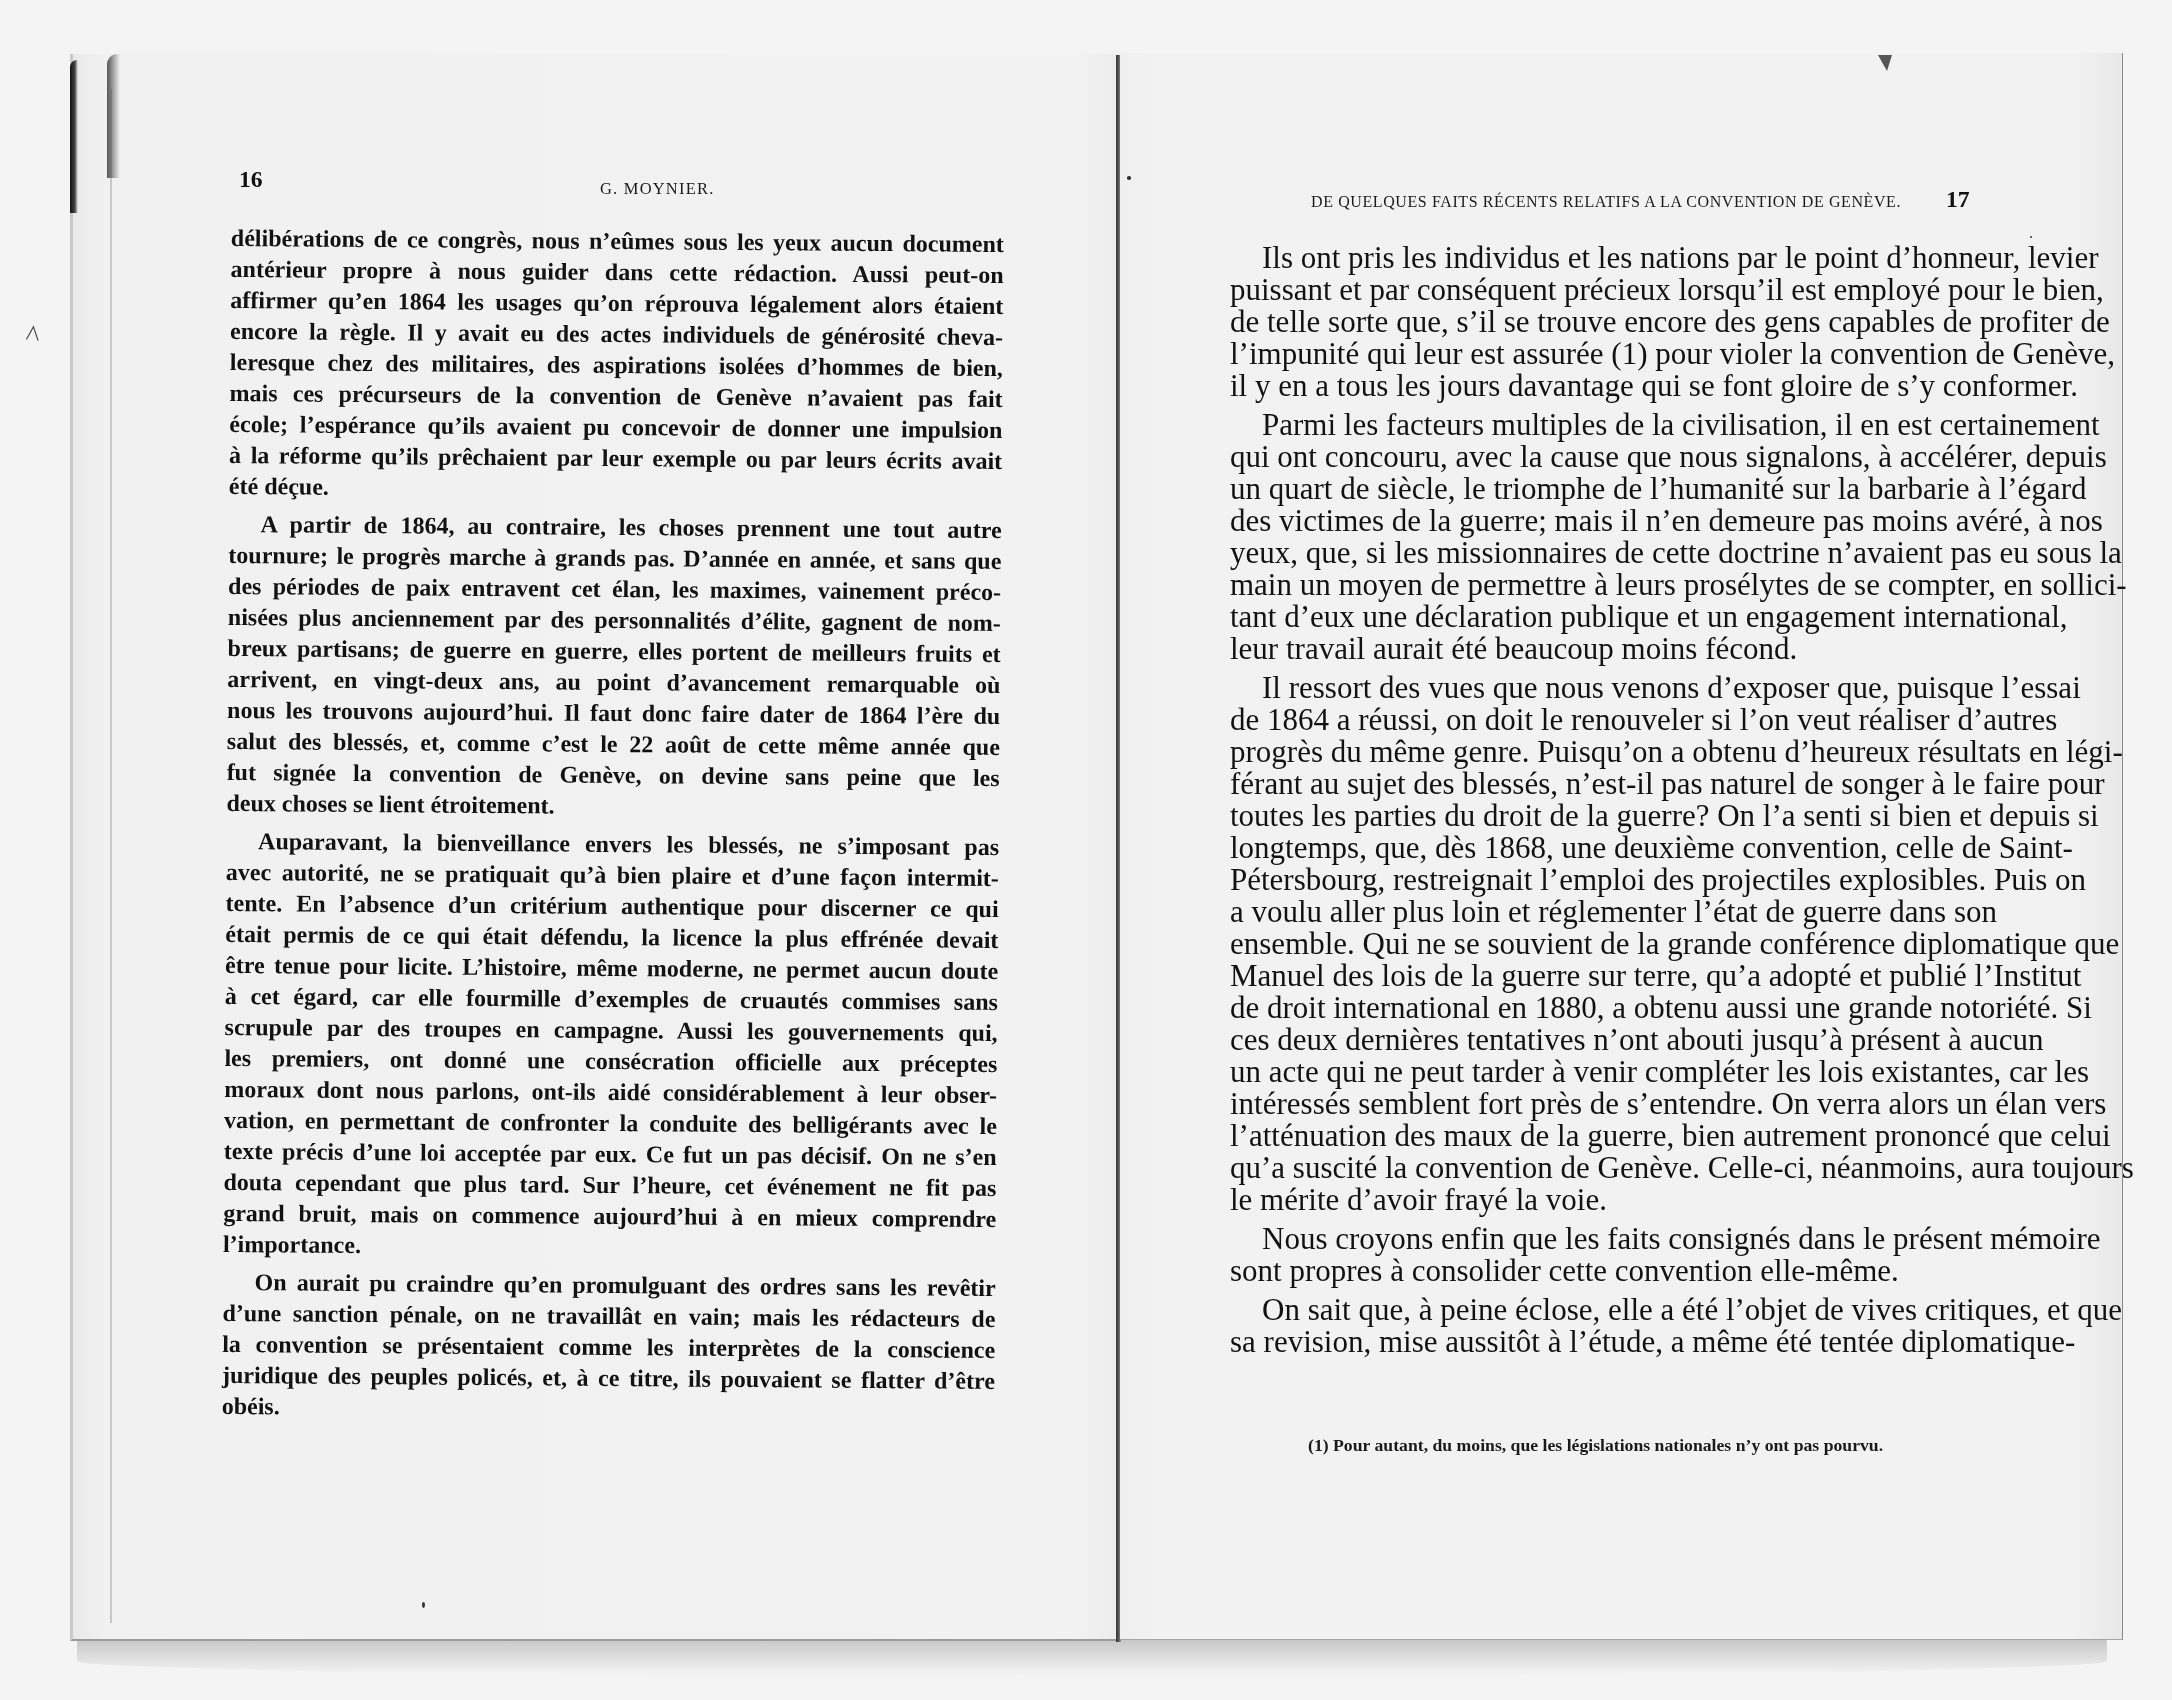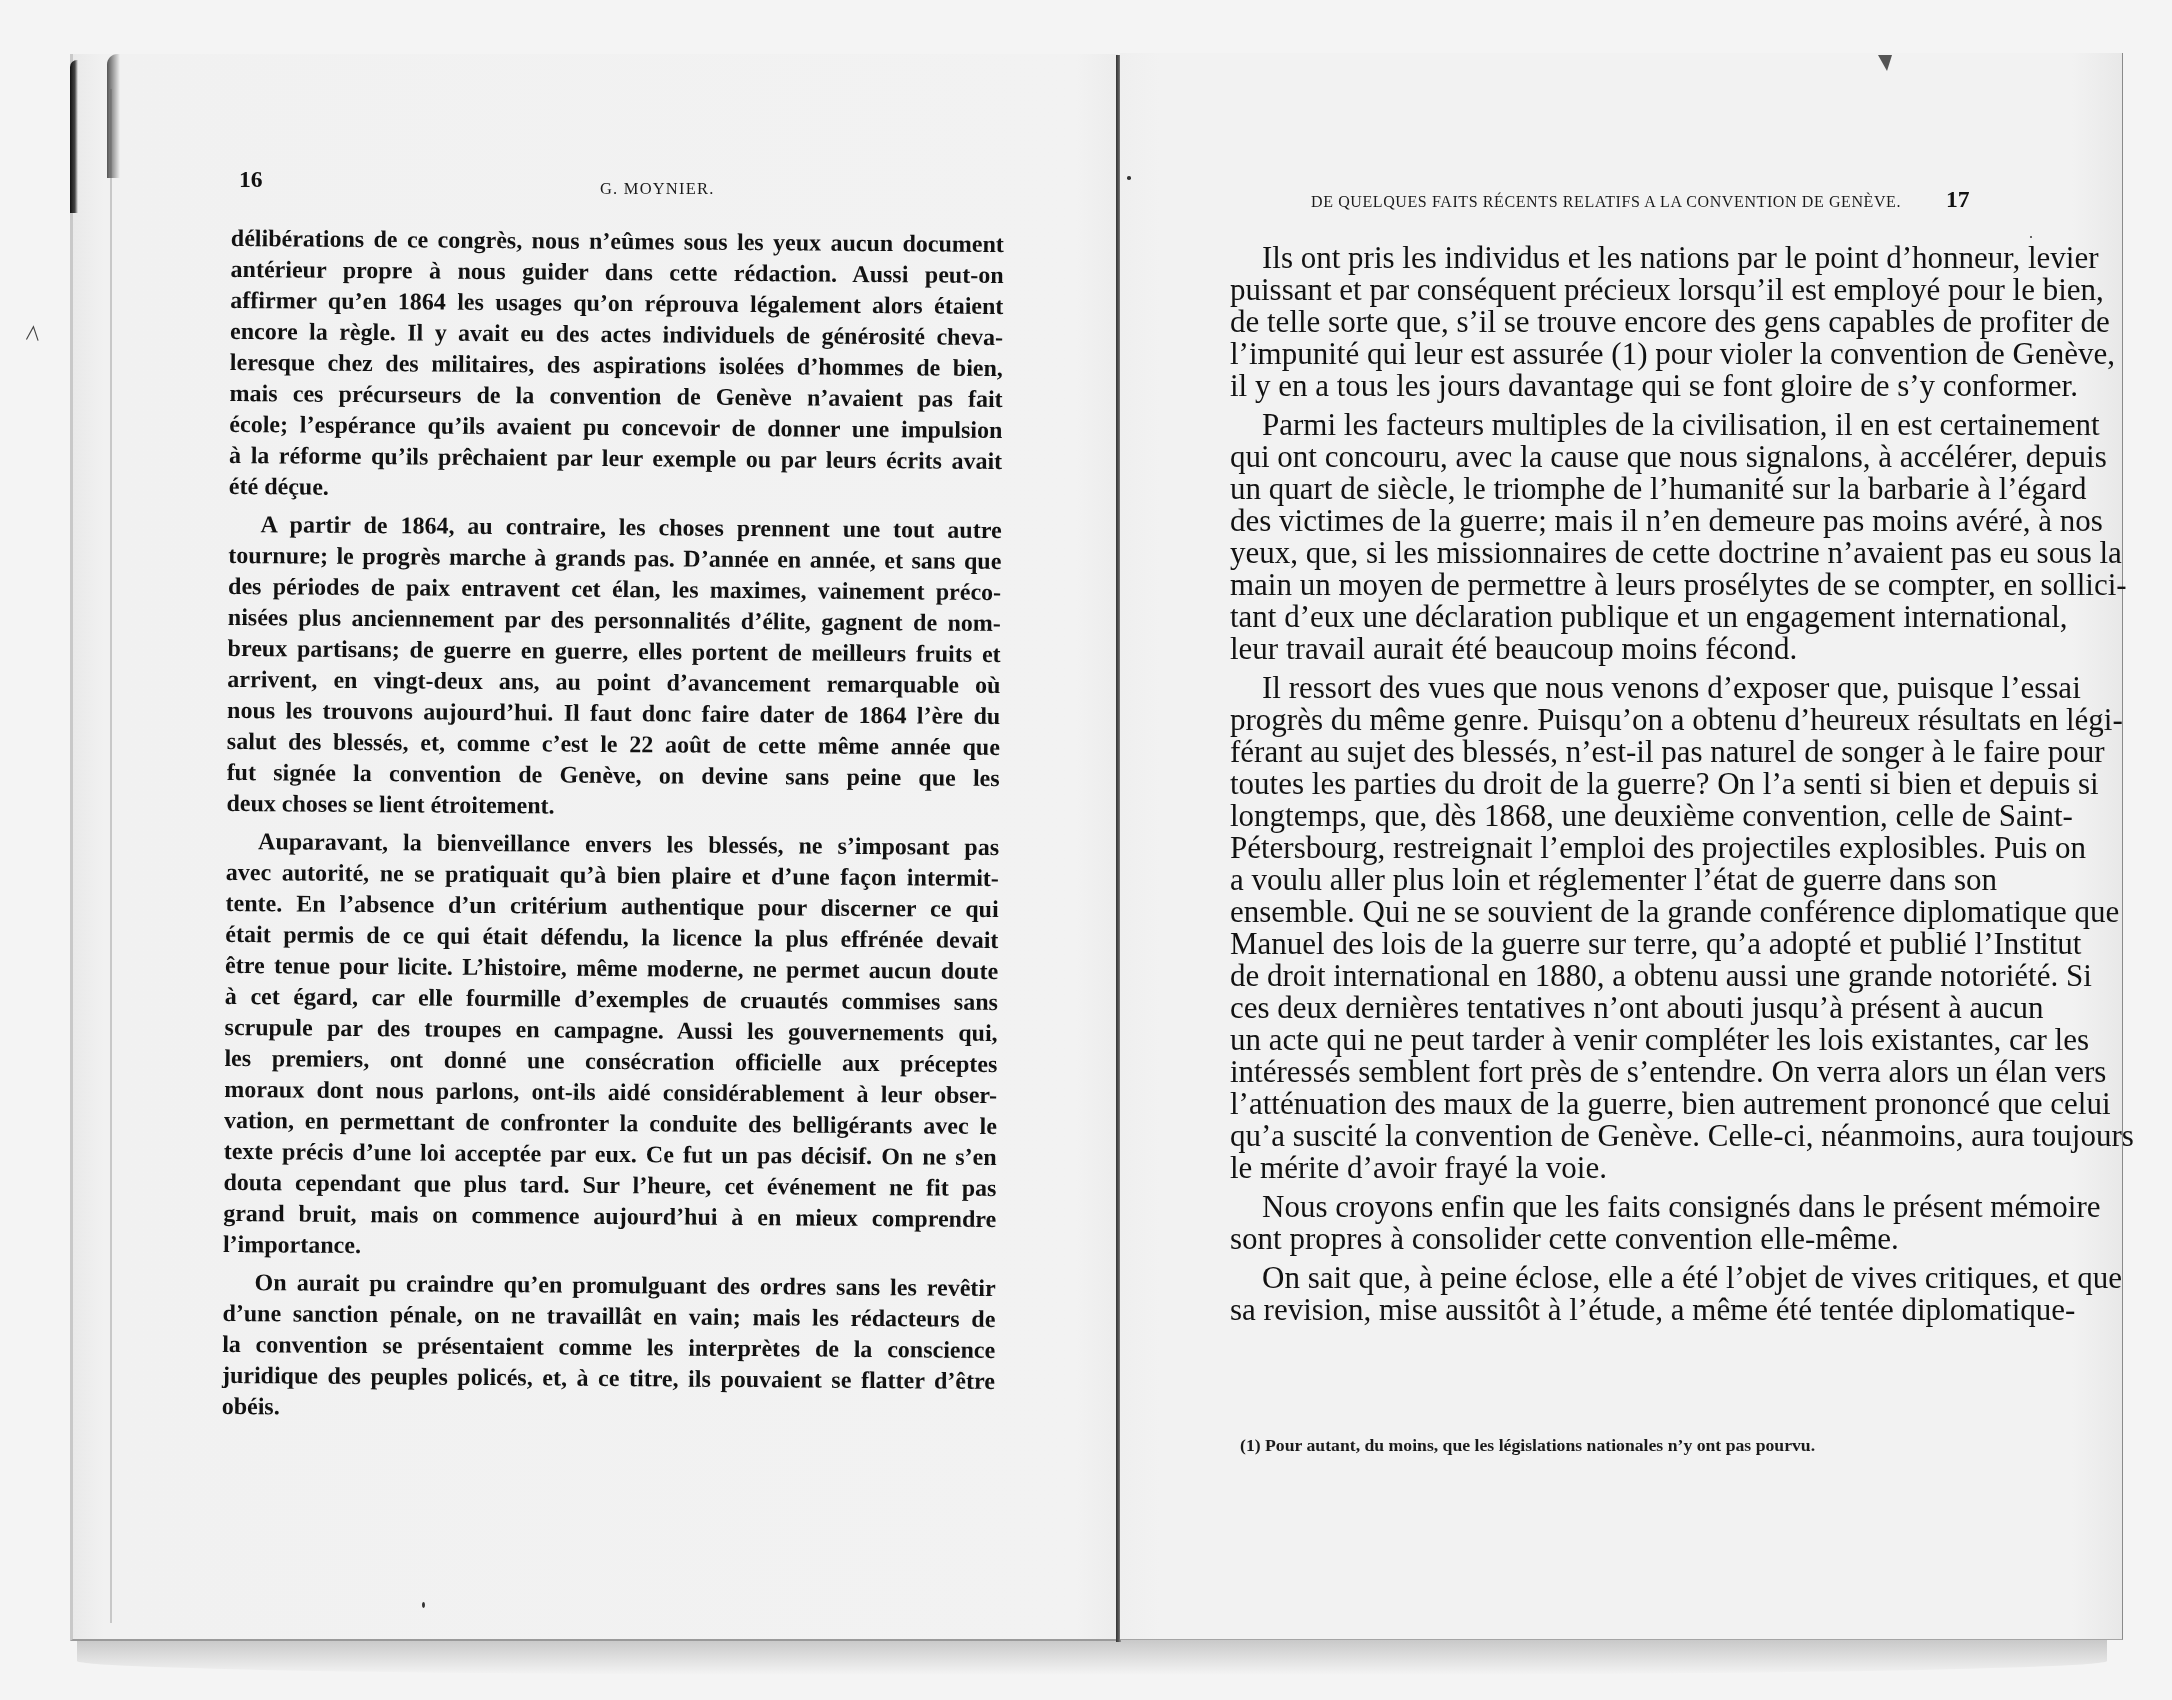--- a/index.html
+++ b/index.html
@@ -268,6 +268,7 @@
       <span class="gap"></span>
       <div>
         <span class="line indent">Il ressort des vues que nous venons d’exposer que, puisque l’essai</span>
+        <span class="line">de 1864 a réussi, on doit le renouveler si l’on veut réaliser d’autres</span>
         <span class="line">progrès du même genre. Puisqu’on a obtenu d’heureux résultats en légi-</span>
         <span class="line">férant au sujet des blessés, n’est-il pas naturel de songer à le faire pour</span>
         <span class="line">toutes les parties du droit de la guerre? On l’a senti si bien et depuis si</span>

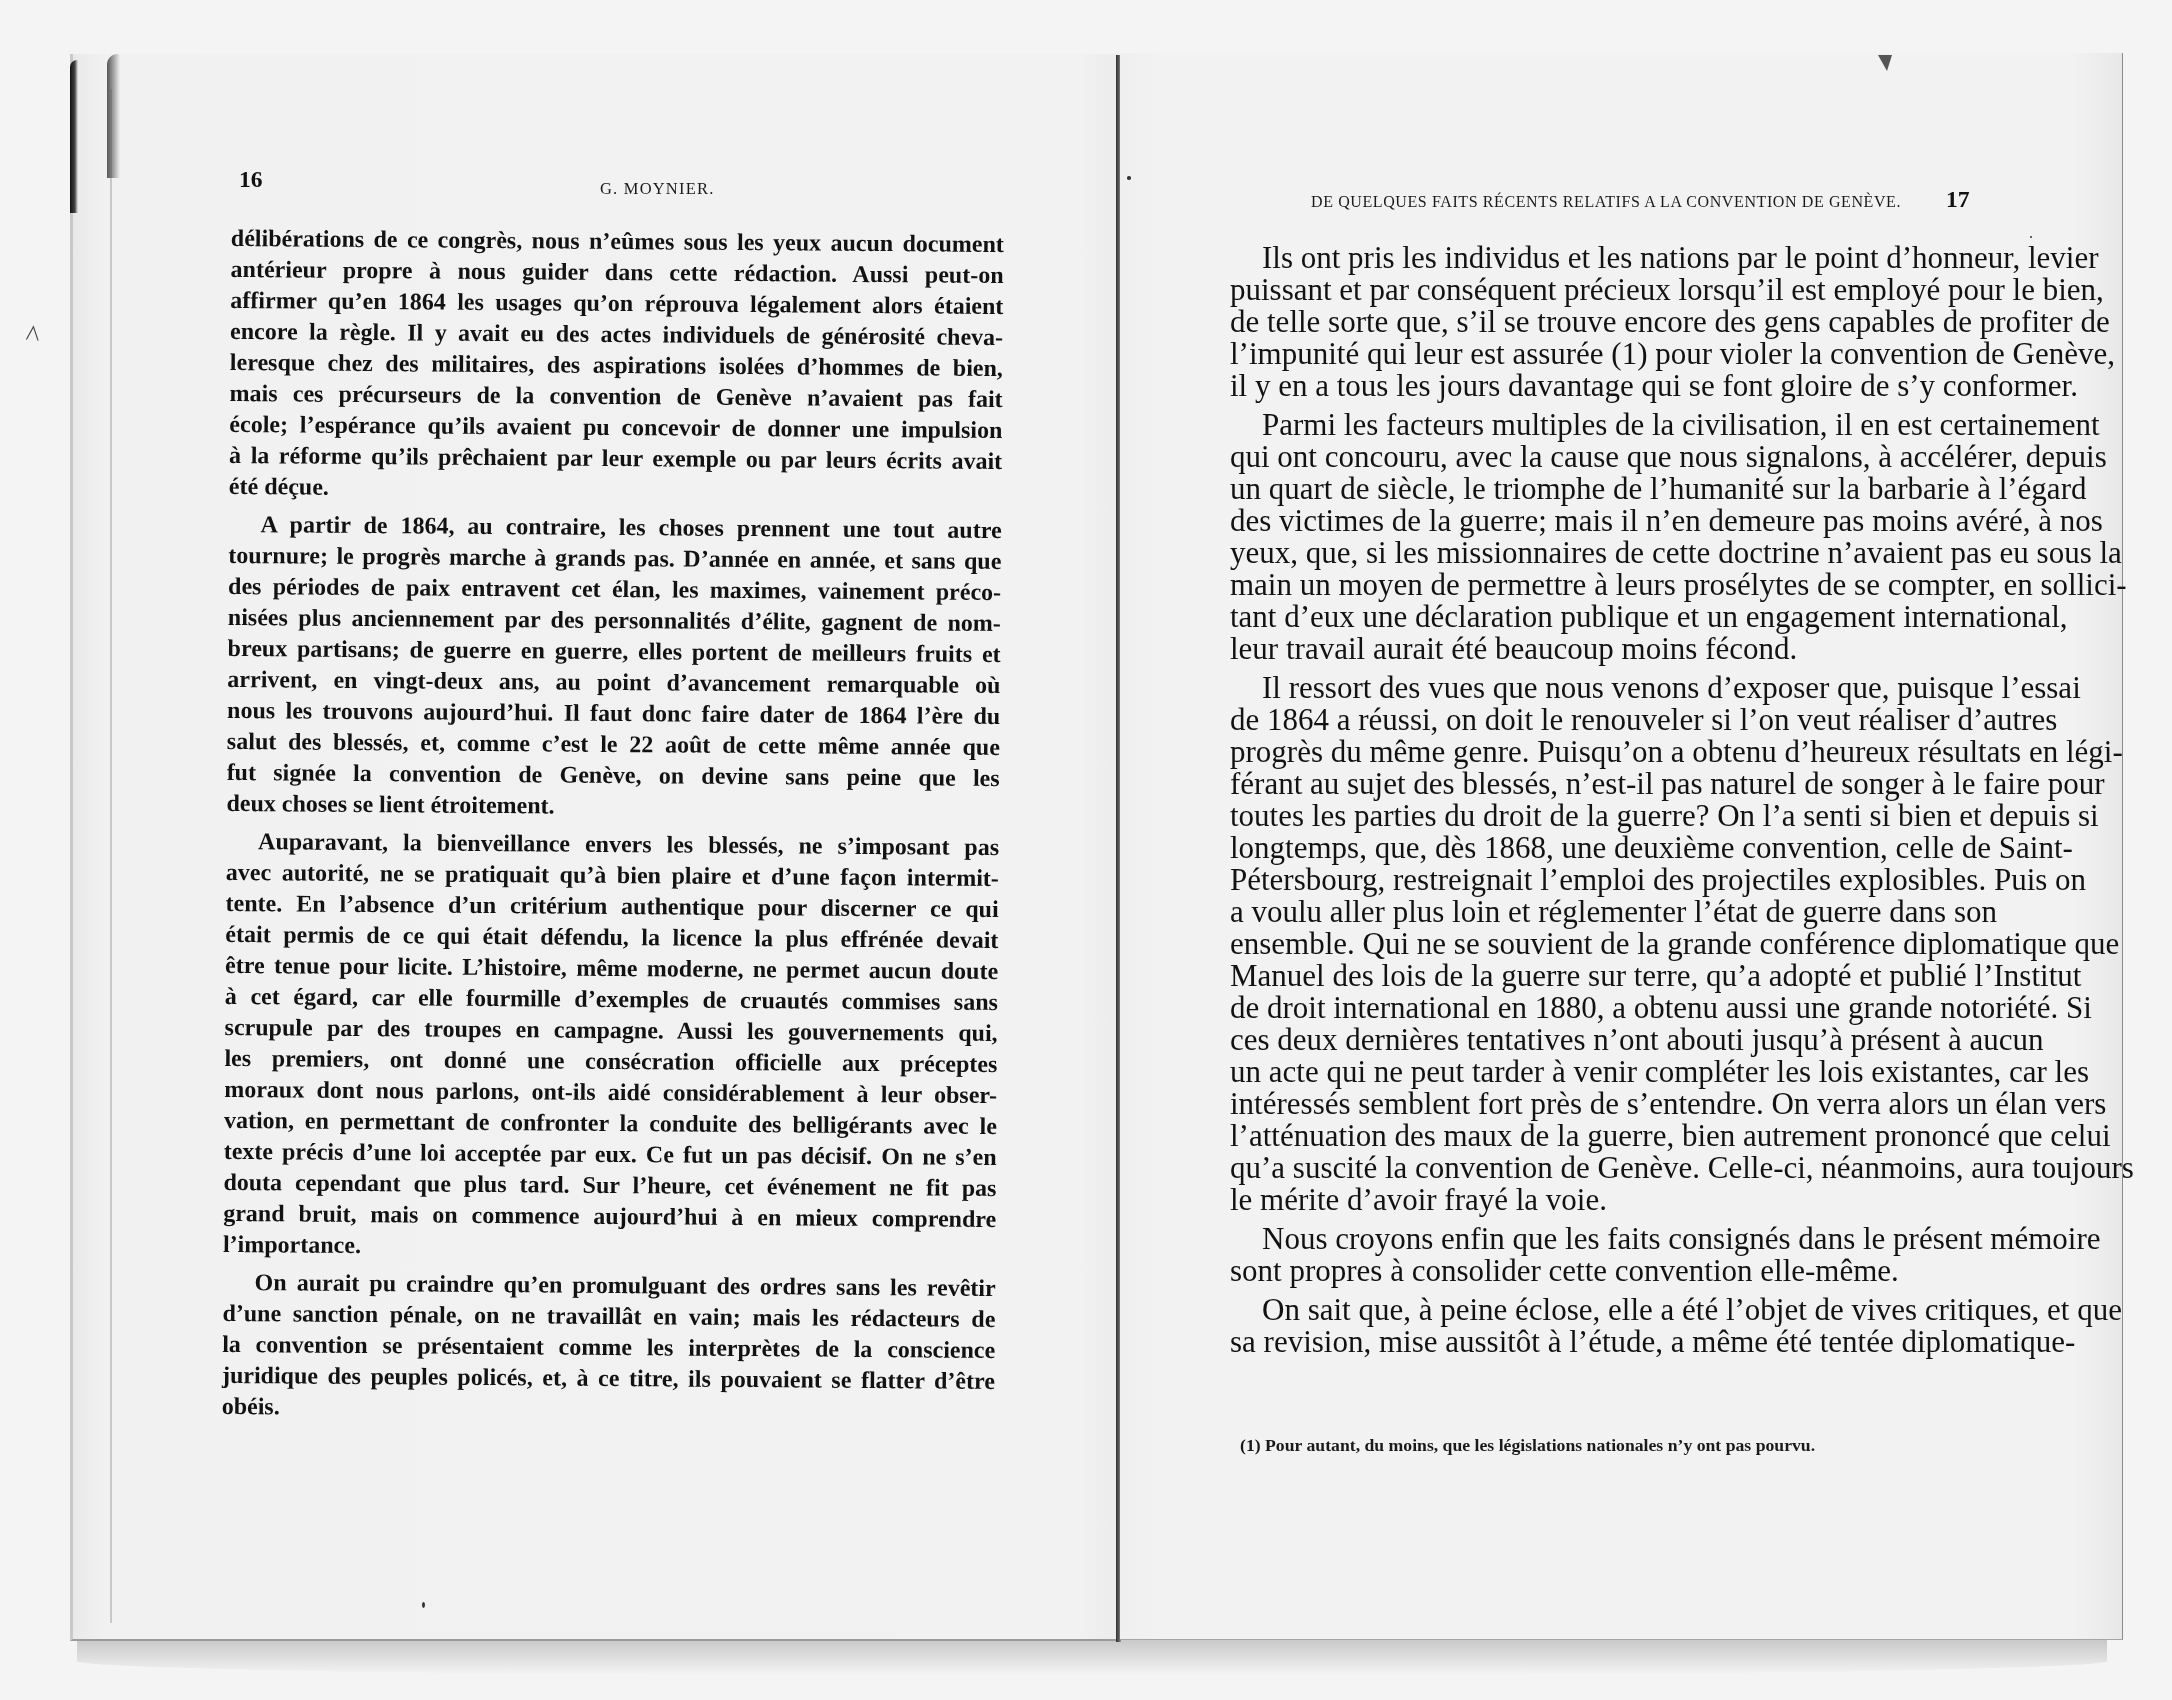--- a/index.html
+++ b/index.html
@@ -143,7 +143,7 @@
   }
   .footnote {
     position: absolute;
-    left: 1240px; top: 1435px;
+    left: 1308px; top: 1435px;
     font-family: "Liberation Serif", serif;
     font-size: 17.7px;
     font-weight: bold;

